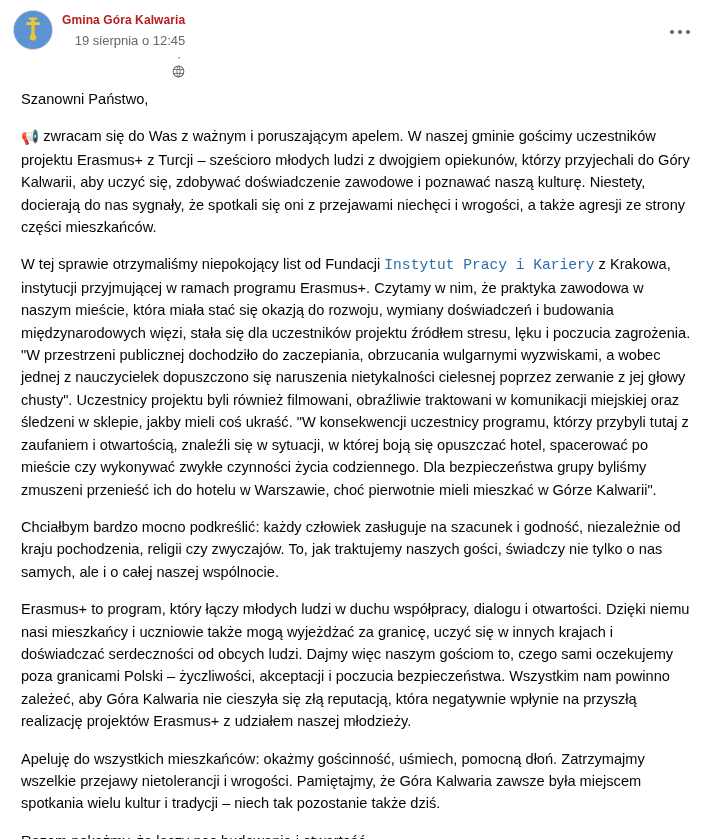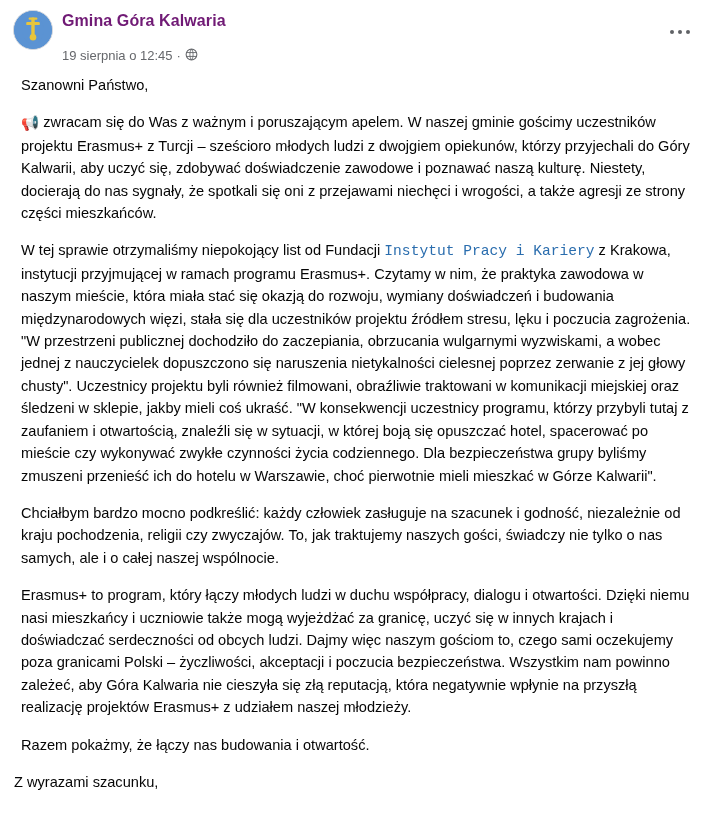--- a/index.html
+++ b/index.html
@@ -51,10 +51,10 @@
     padding-top: 1px;
   }
   .page-name {
-    font-size: 16px;
+    font-size: 12px;
     font-weight: bold;
     line-height: 19px;
-    color: #701a75;
+    color: #b91c1c;
     letter-spacing: 0.1px;
   }
   .meta-row {

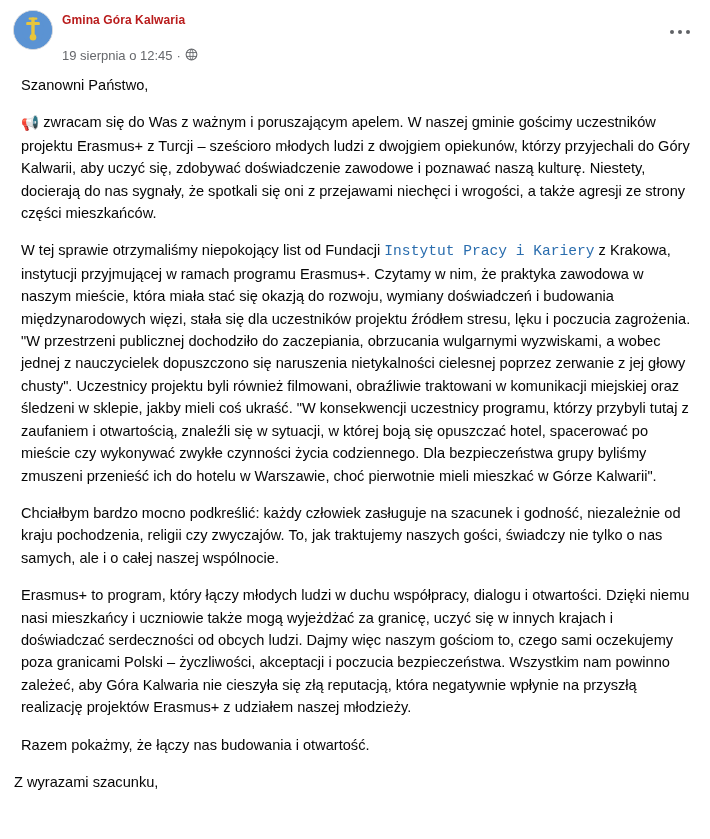--- a/index.html
+++ b/index.html
@@ -59,11 +59,12 @@
   }
   .meta-row {
     display: flex;
-    align-items: flex-start;
-    margin-top: 18px;
+    align-items: flex-end;
+    margin-top: 3px;
     font-size: 13px;
     line-height: 16px;
     color: #65676b;
+    flex-direction: column;
   }
   .meta-time { color: #65676b; }
   .meta-dot {

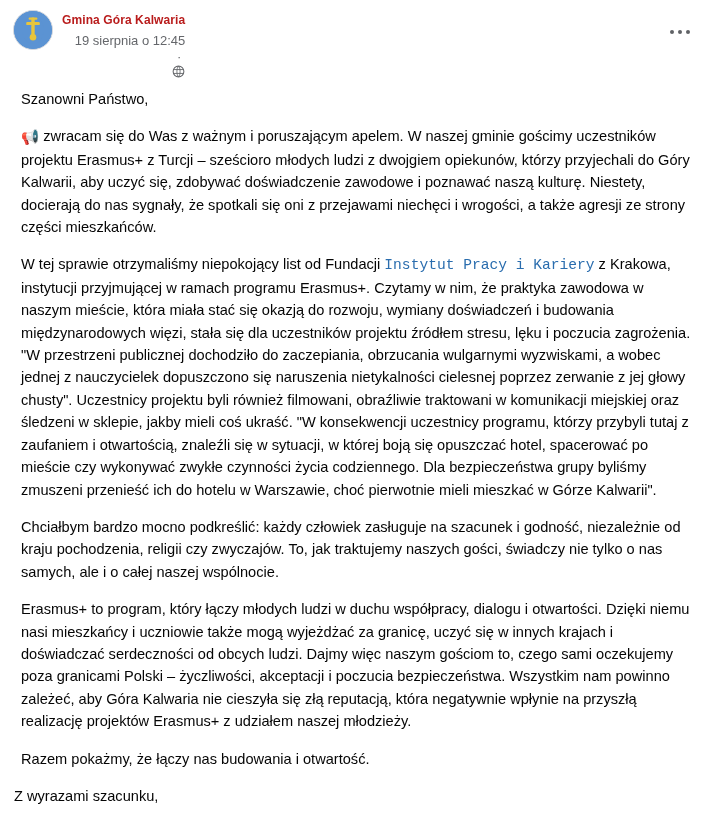--- a/index.html
+++ b/index.html
@@ -188,6 +188,7 @@
 
     <p>Erasmus+ to program, który łączy młodych ludzi w duchu współpracy, dialogu i otwartości. Dzięki niemu nasi mieszkańcy i uczniowie także mogą wyjeżdżać za granicę, uczyć się w innych krajach i doświadczać serdeczności od obcych ludzi. Dajmy więc naszym gościom to, czego sami oczekujemy poza granicami Polski – życzliwości, akceptacji i poczucia bezpieczeństwa. Wszystkim nam powinno zależeć, aby Góra Kalwaria nie cieszyła się złą reputacją, która negatywnie wpłynie na przyszłą realizację projektów Erasmus+ z udziałem naszej młodzieży.</p>
 
+    <p>Apeluję do wszystkich mieszkańców: okażmy gościnność, uśmiech, pomocną dłoń. Zatrzymajmy wszelkie przejawy nietolerancji i wrogości. Pamiętajmy, że Góra Kalwaria zawsze była miejscem spotkania wielu kultur i tradycji – niech tak pozostanie także dziś.</p>
 
     <p>Razem pokażmy, że łączy nas budowania i otwartość.</p>
 

